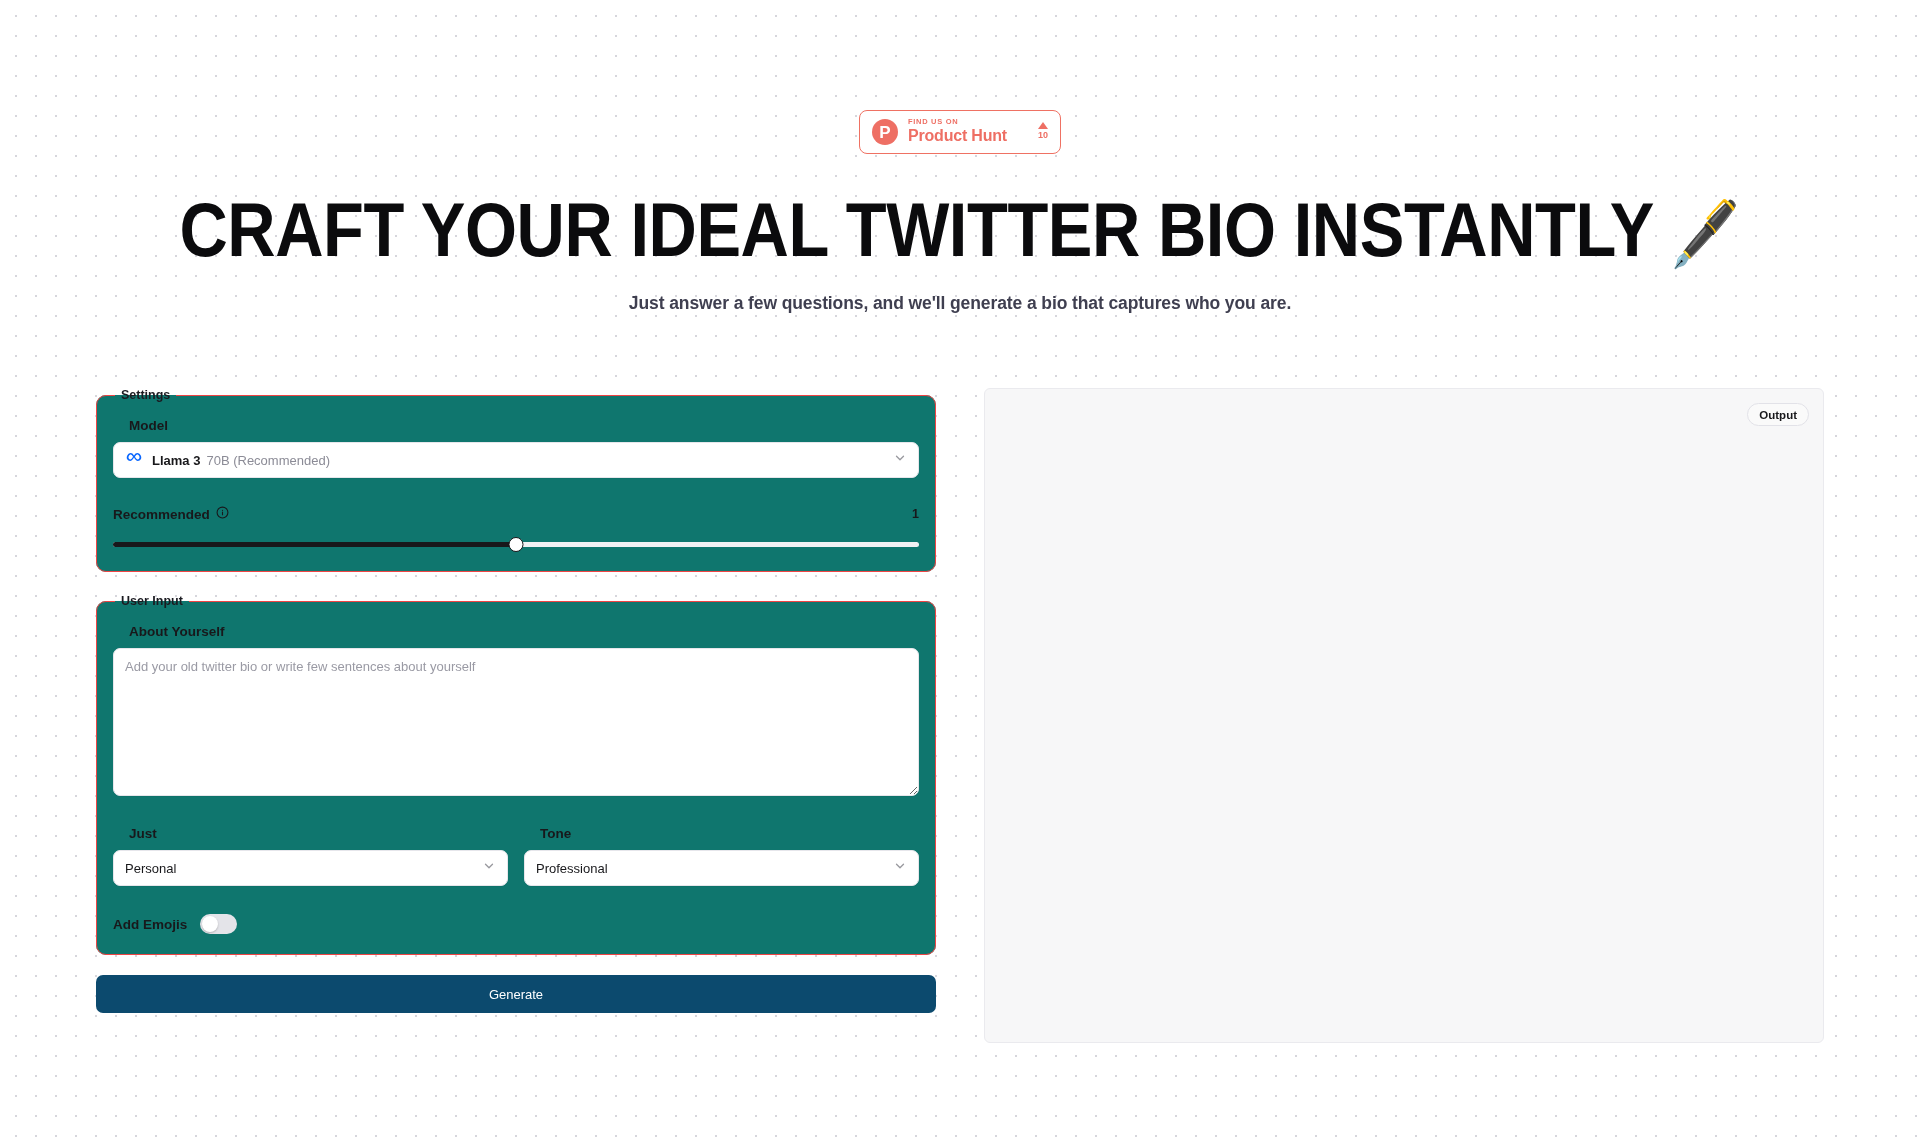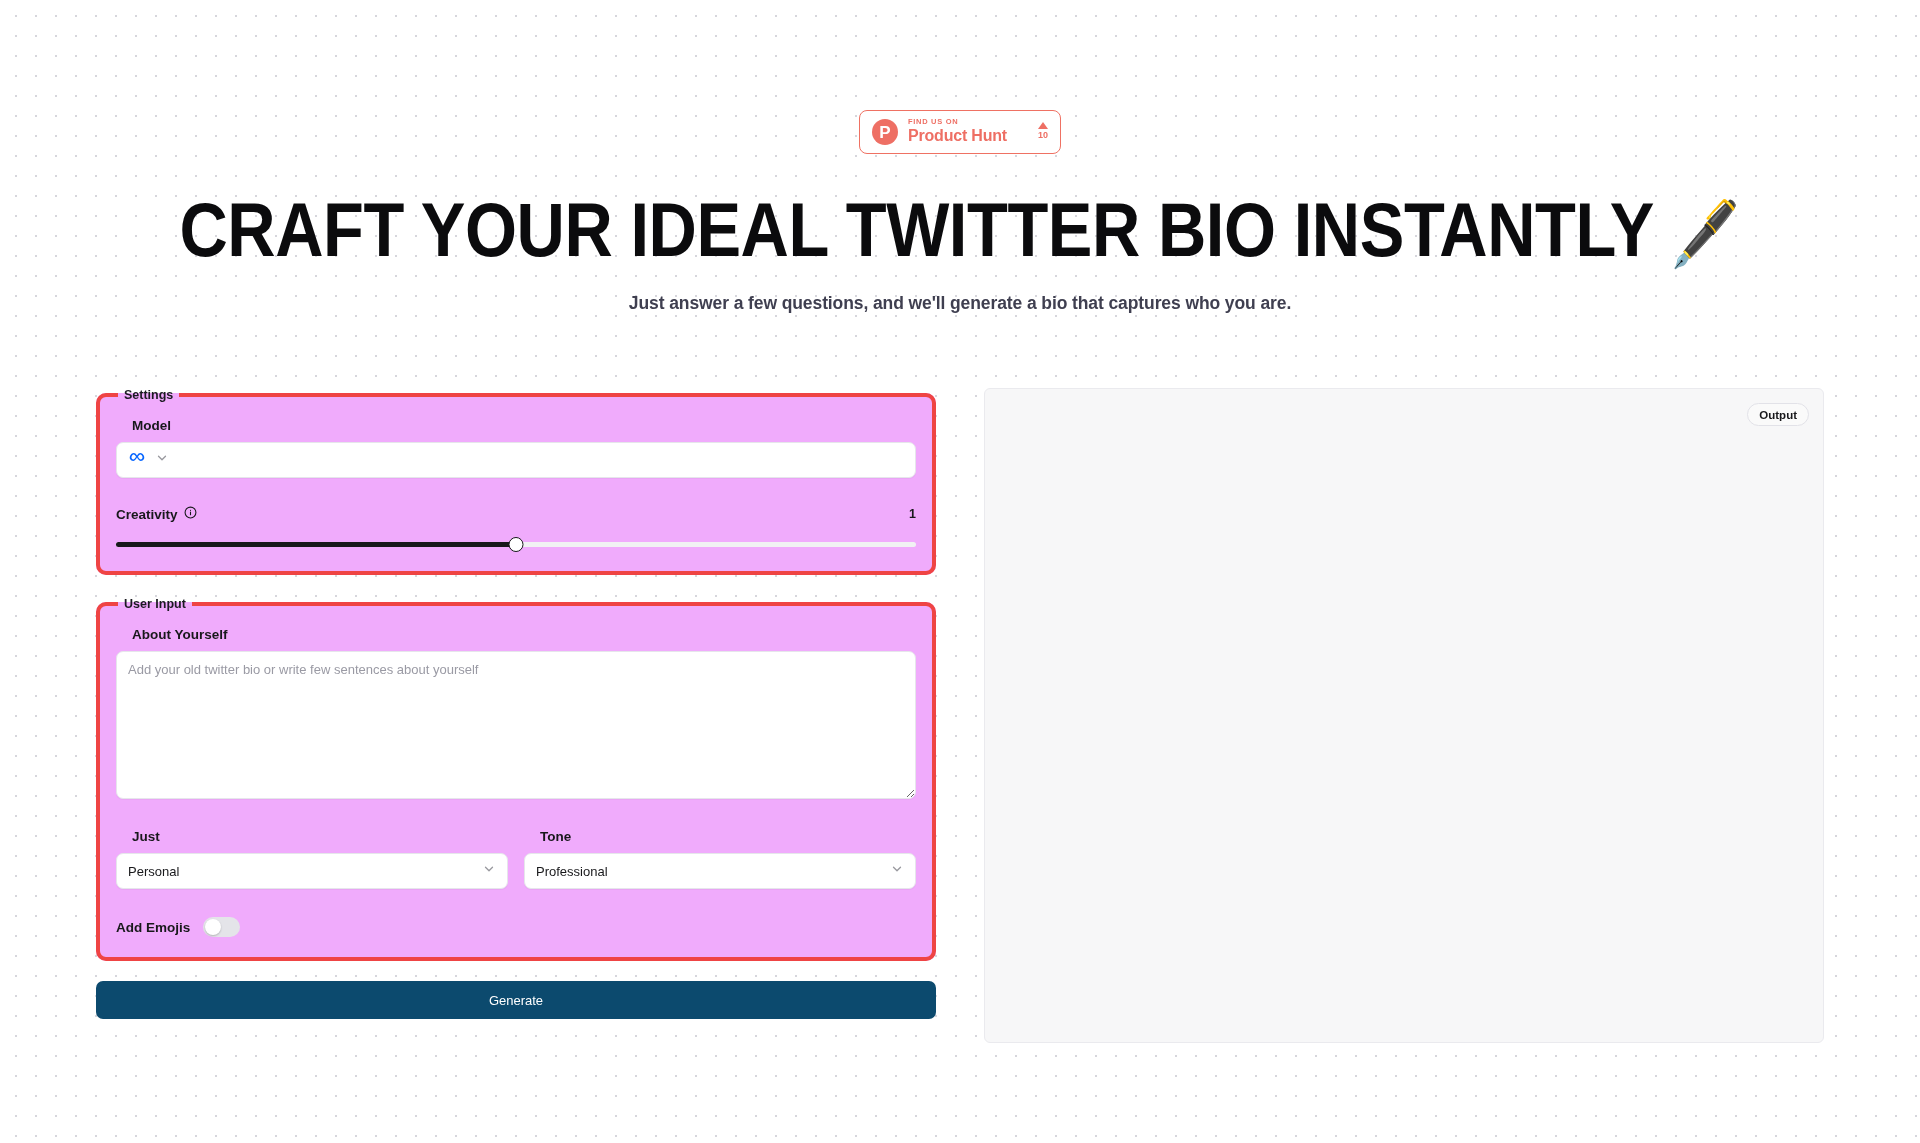--- a/index.html
+++ b/index.html
@@ -128,9 +128,9 @@
   .col-right { flex: 1 1 auto; }
 
   fieldset {
-    border: 4px solid #ef4444;
+    border: 1px solid #ef4444;
     border-radius: 10px;
-    background: #f0abfc;
+    background: #0f766e;
     padding: 16px 16px 20px 16px;
   }
   legend {

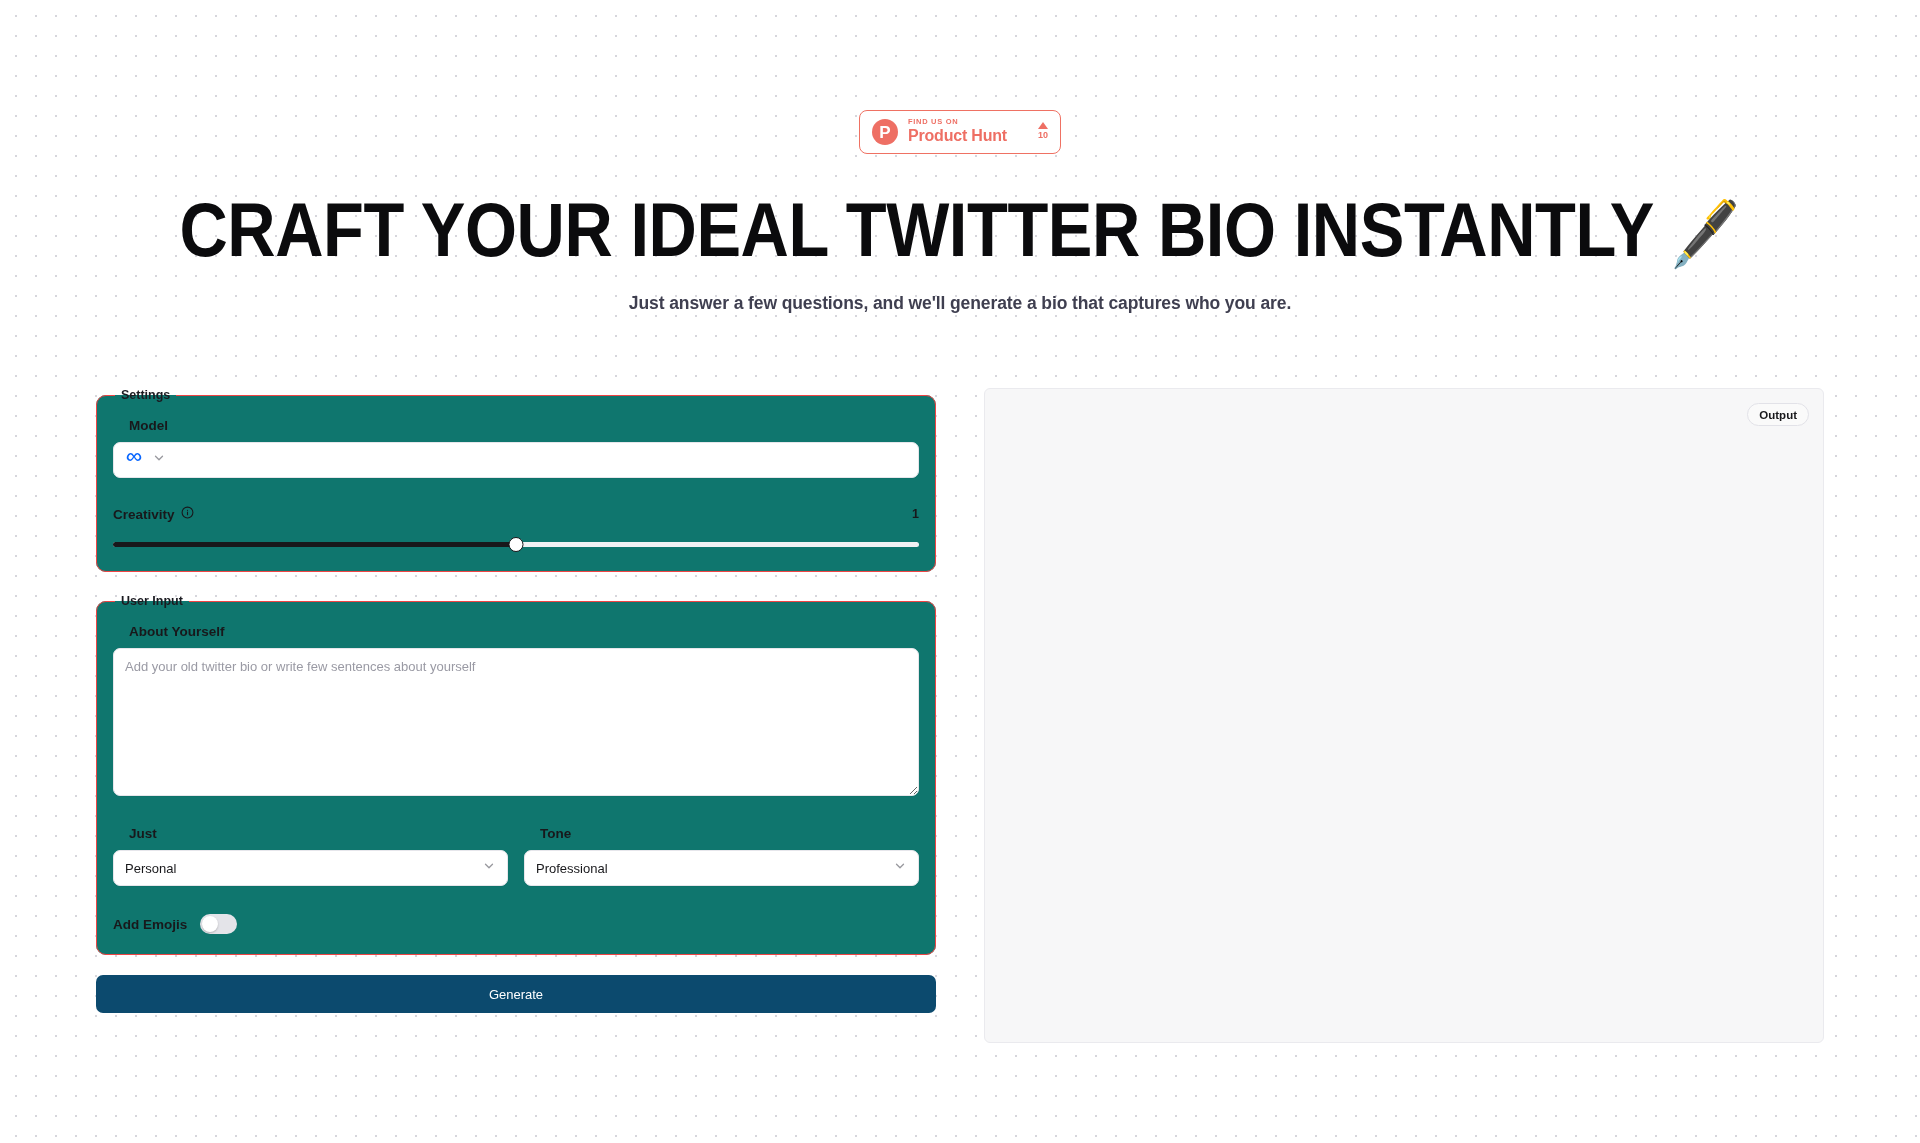--- a/index.html
+++ b/index.html
@@ -355,6 +355,10 @@
             <svg width="18" height="18" viewBox="0 0 24 24" aria-hidden="true">
               <path d="M3.2 8.2C4.4 6.4 6 5.4 7.6 5.4c1.7 0 3 1.1 4.4 3.3 1.4-2.2 2.7-3.3 4.4-3.3 1.6 0 3.2 1 4.4 2.8 1.1 1.7 1.2 4 .2 5.6-.9 1.4-2.3 2.2-3.8 2.2-2 0-3.4-1.6-5.2-4.6-1.8 3-3.2 4.6-5.2 4.6-1.5 0-2.9-.8-3.8-2.2-1-1.6-.9-3.9.2-5.6zm2 1.1c-.7 1-.7 2.5-.1 3.5.5.8 1.2 1.2 2 1.2 1.1 0 2.1-1.2 3.6-3.7-1.2-2-2.2-3-3.1-3-.9 0-1.8.7-2.4 2zm13.6 0c-.6-1.3-1.5-2-2.4-2-.9 0-1.9 1-3.1 3 1.5 2.5 2.5 3.7 3.6 3.7.8 0 1.5-.4 2-1.2.6-1 .6-2.5-.1-3.5z" fill="#0866ff"></path>
             </svg>
+          </span>
+          <span class="select-value">
+            <span class="model-name">Llama 3</span>
+            <span class="model-variant">70B (Recommended)</span>
           </span>
           <span class="chev">
             <svg width="14" height="14" viewBox="0 0 24 24" fill="none" stroke="#54545e" stroke-width="2.2" stroke-linecap="round" stroke-linejoin="round">

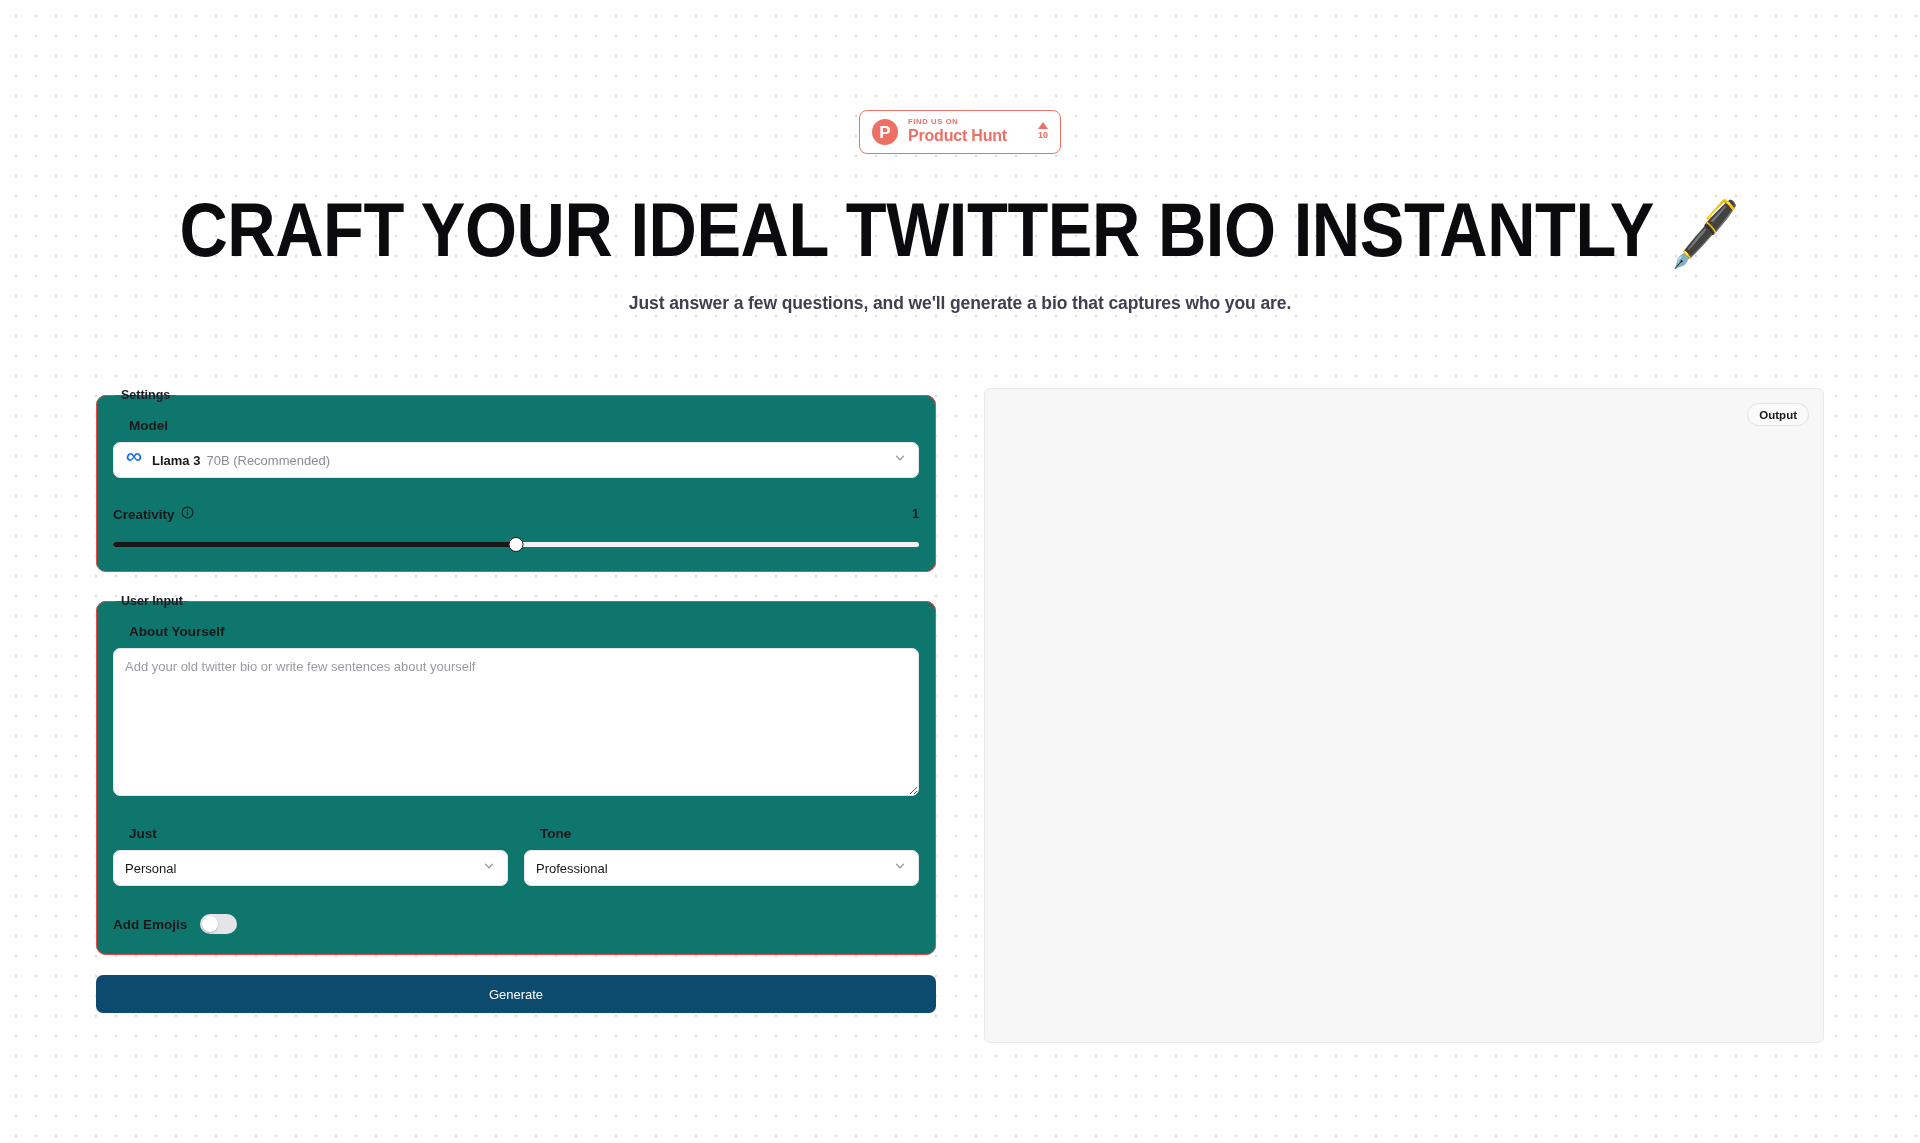--- a/index.html
+++ b/index.html
@@ -369,7 +369,7 @@
 
         <div class="creativity-row">
           <span class="creativity-left">
-            <span>Creativity</span>
+            <span>Recommended</span>
             <span>
               <svg width="13" height="13" viewBox="0 0 24 24" fill="none" stroke="#18181b" stroke-width="2" stroke-linecap="round" stroke-linejoin="round">
                   <circle cx="12" cy="12" r="10"></circle>

